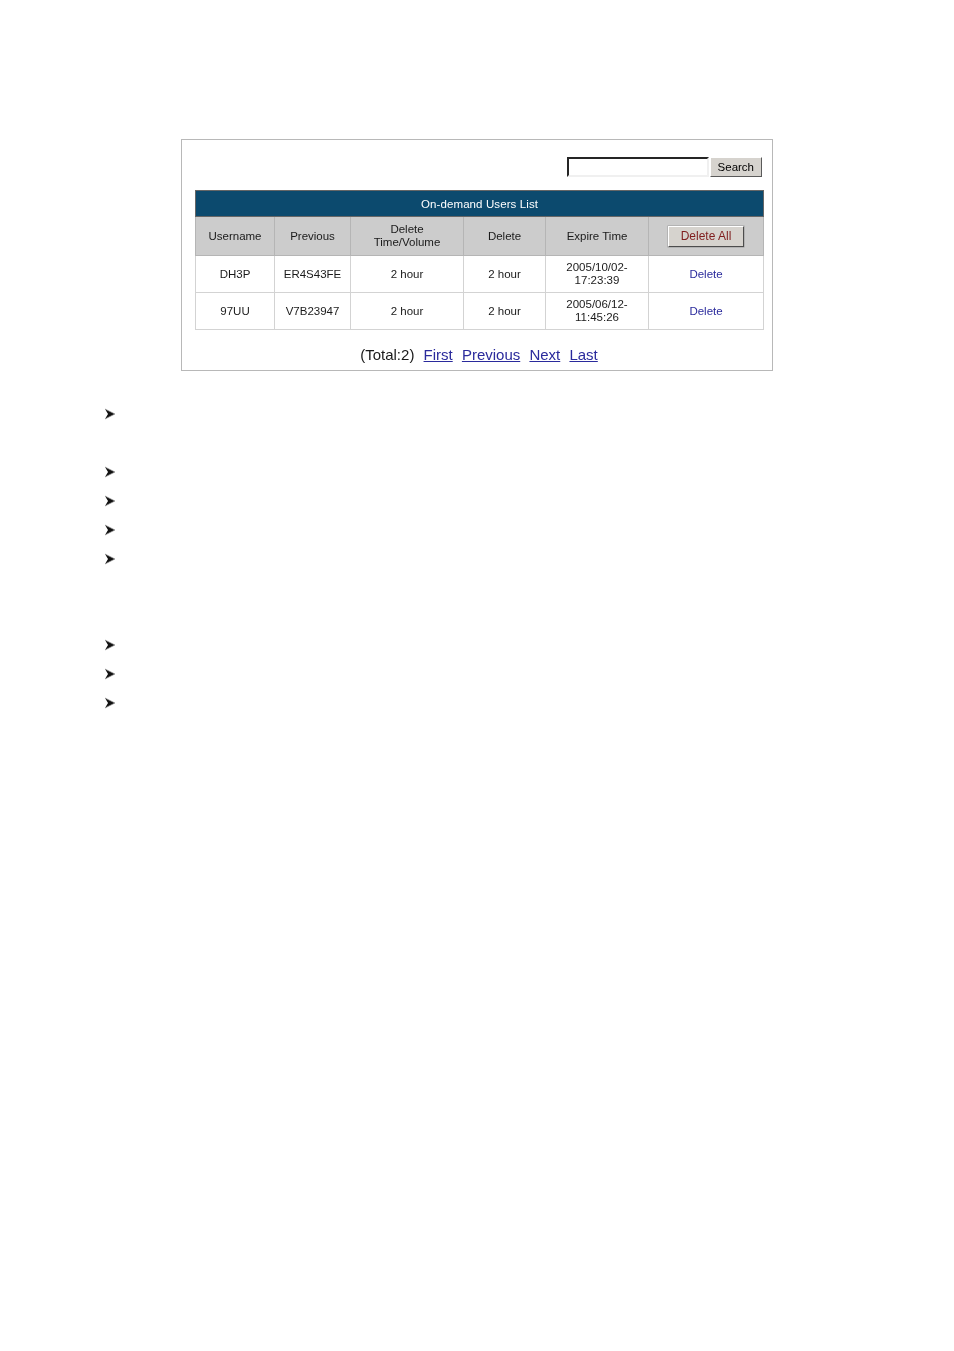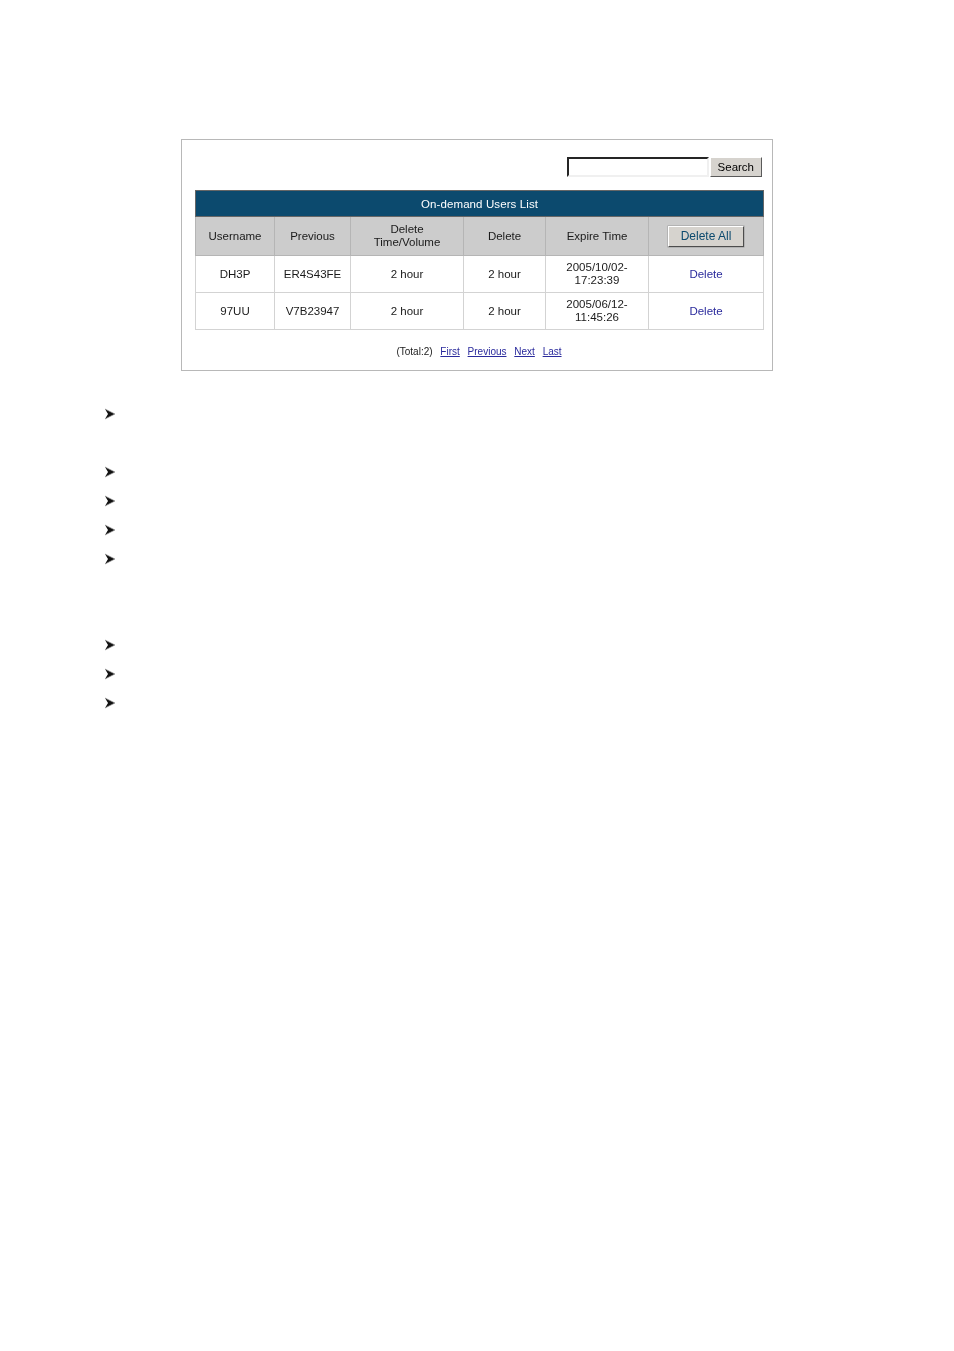--- a/index.html
+++ b/index.html
@@ -115,7 +115,7 @@
     box-shadow: 0 0 0 0.5px #9a9a9a;
     font-family: "Liberation Sans", "DejaVu Sans", sans-serif;
     font-size: 12px;
-    color: #0c4a6e;
+    color: #7f1d1d;
     cursor: pointer;
     line-height: 15px;
   }

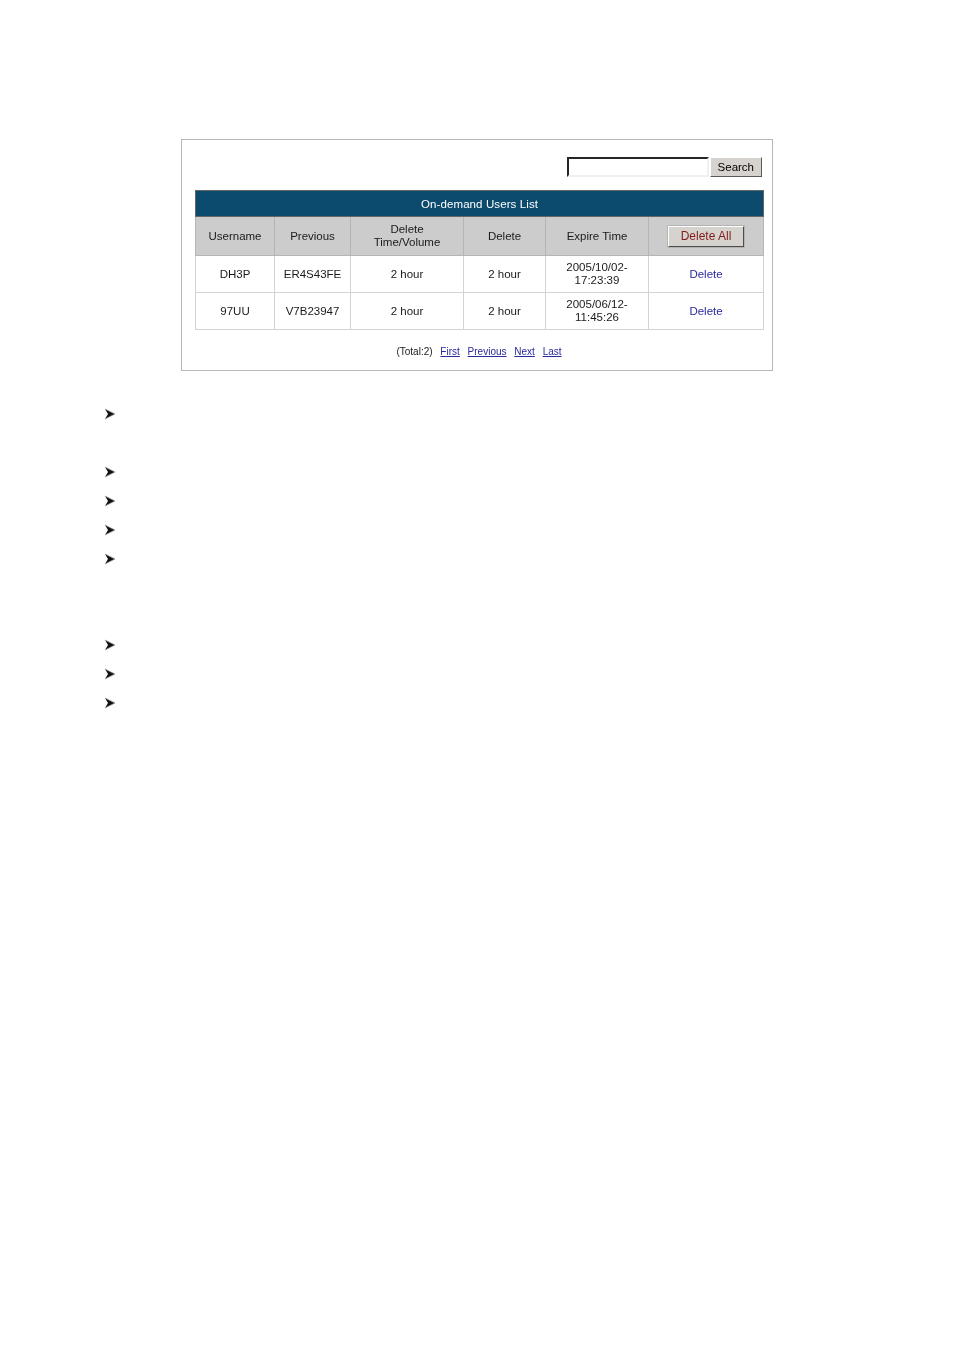--- a/index.html
+++ b/index.html
@@ -142,7 +142,7 @@
     width: 568px;
     text-align: center;
     font-family: "Liberation Sans", "DejaVu Sans", sans-serif;
-    font-size: 10px;
+    font-size: 15px;
     color: #1a1a1a;
   }
   #pagination .total {

